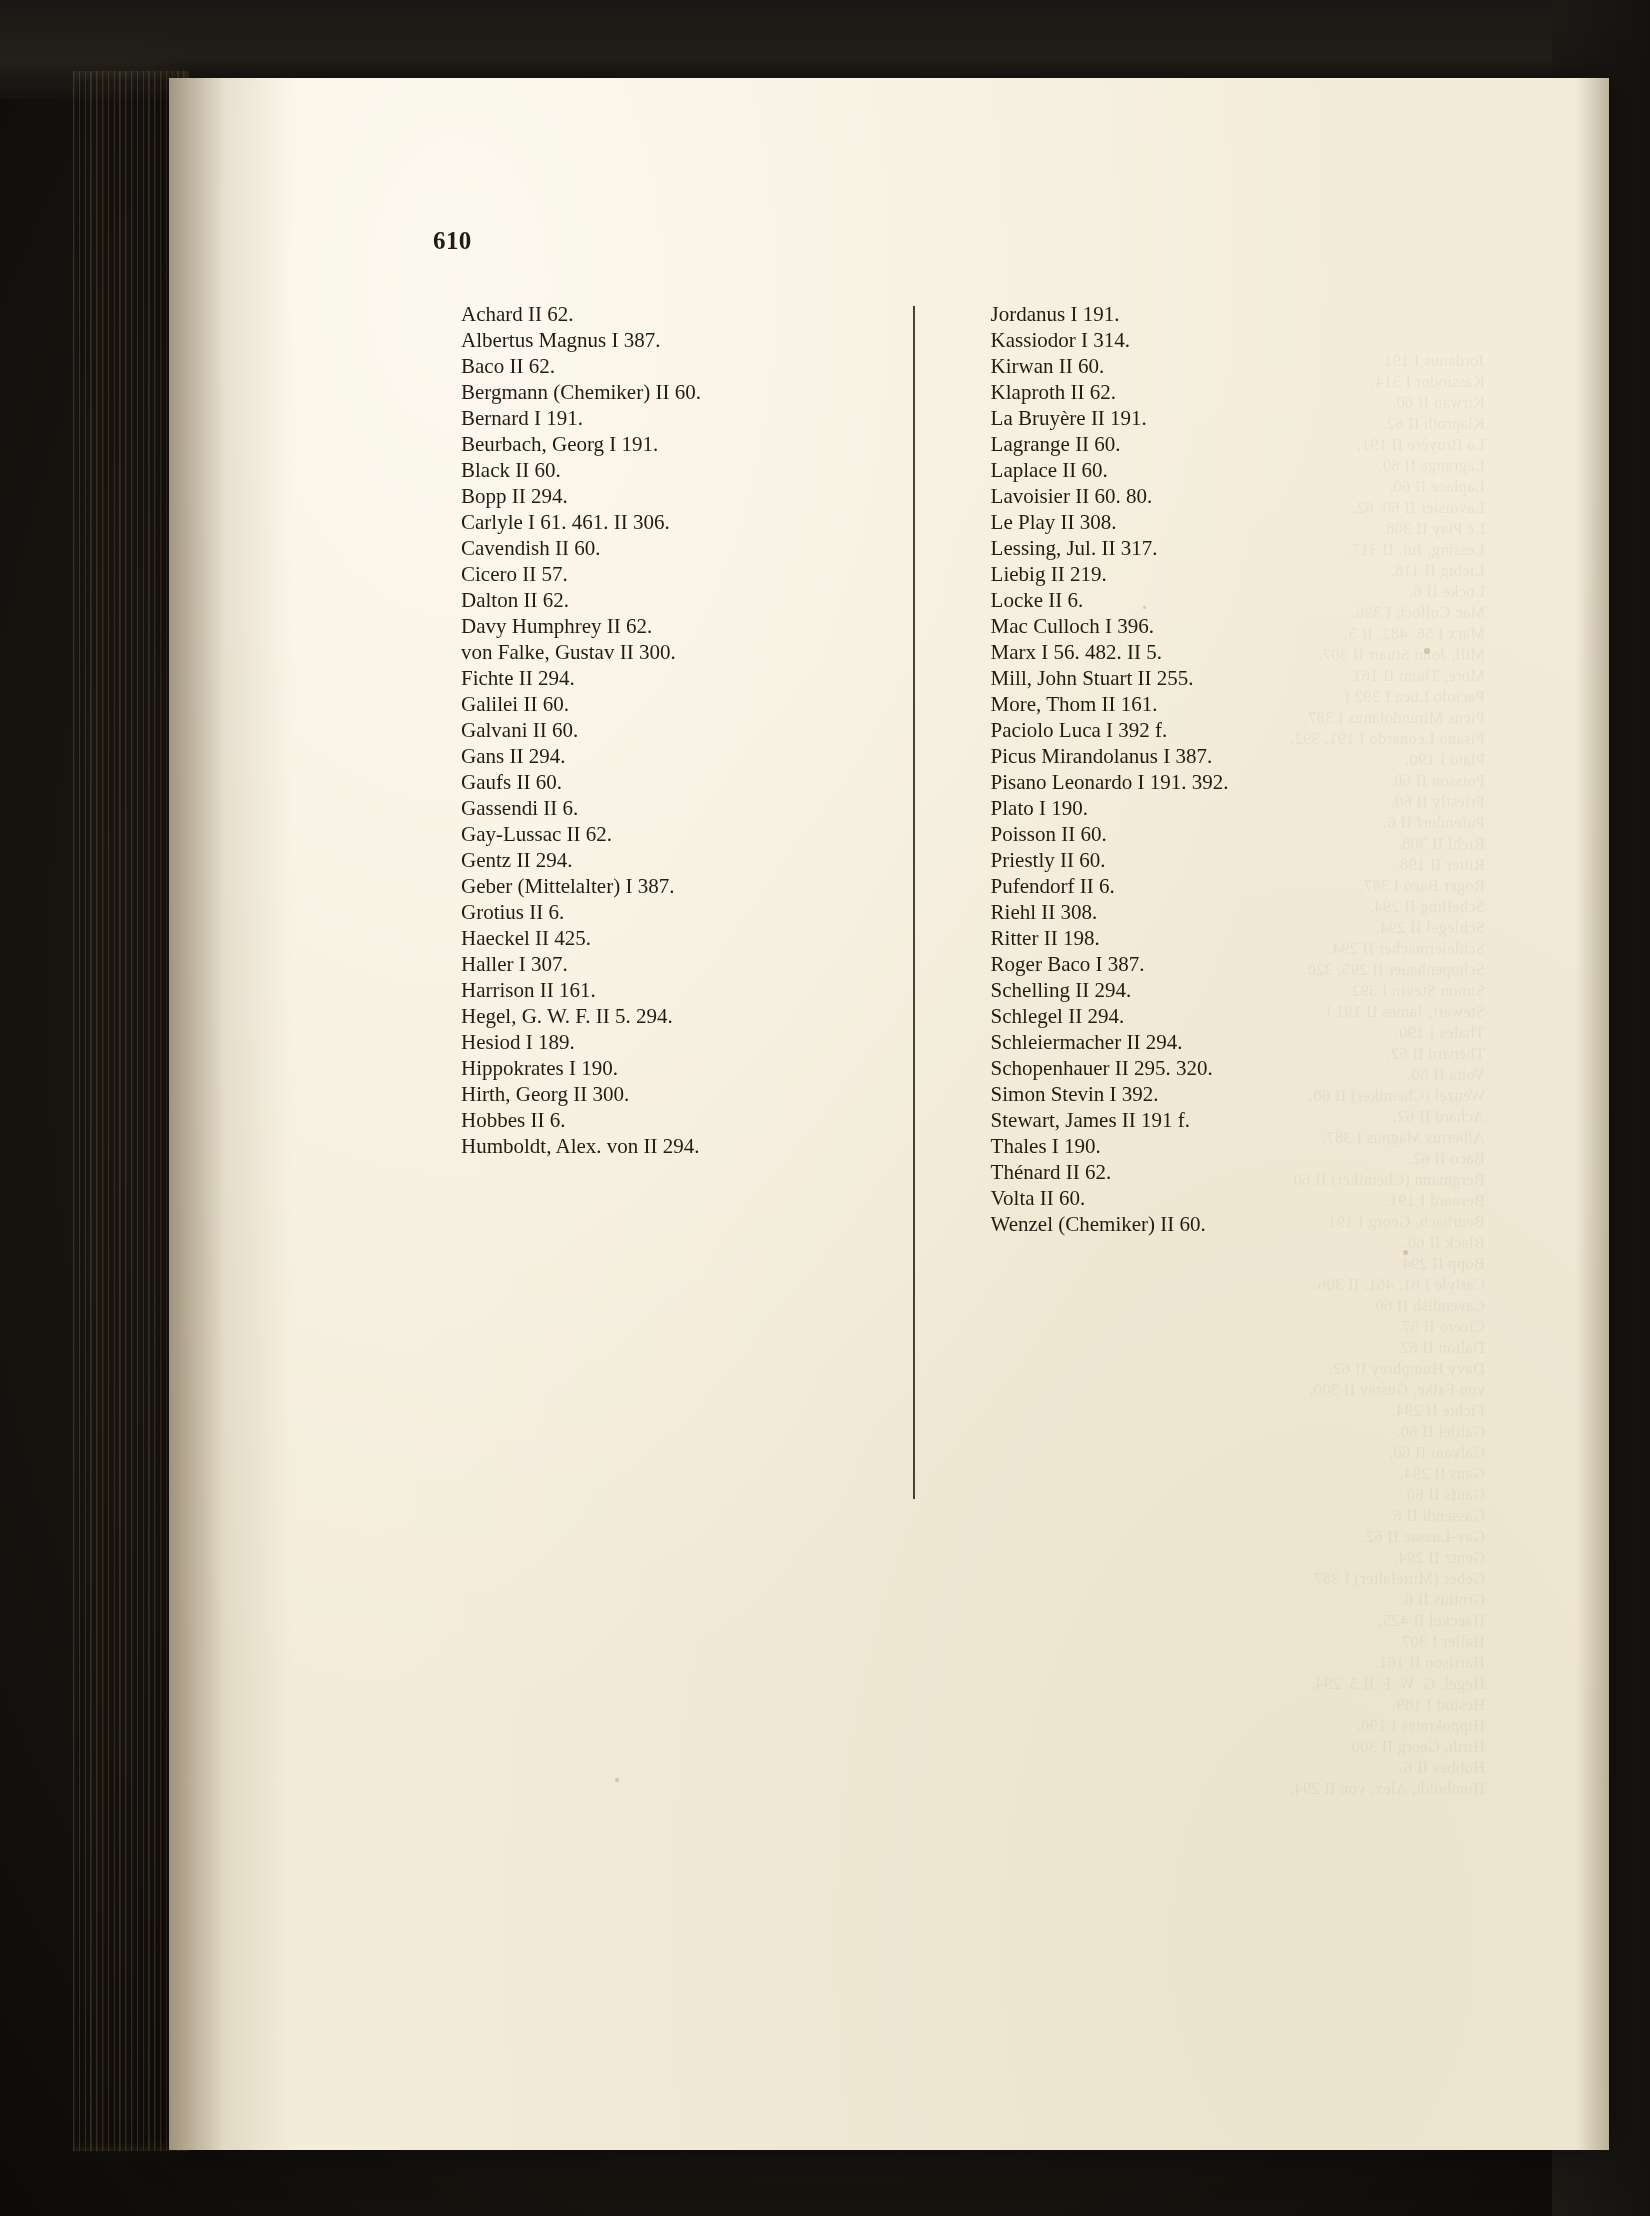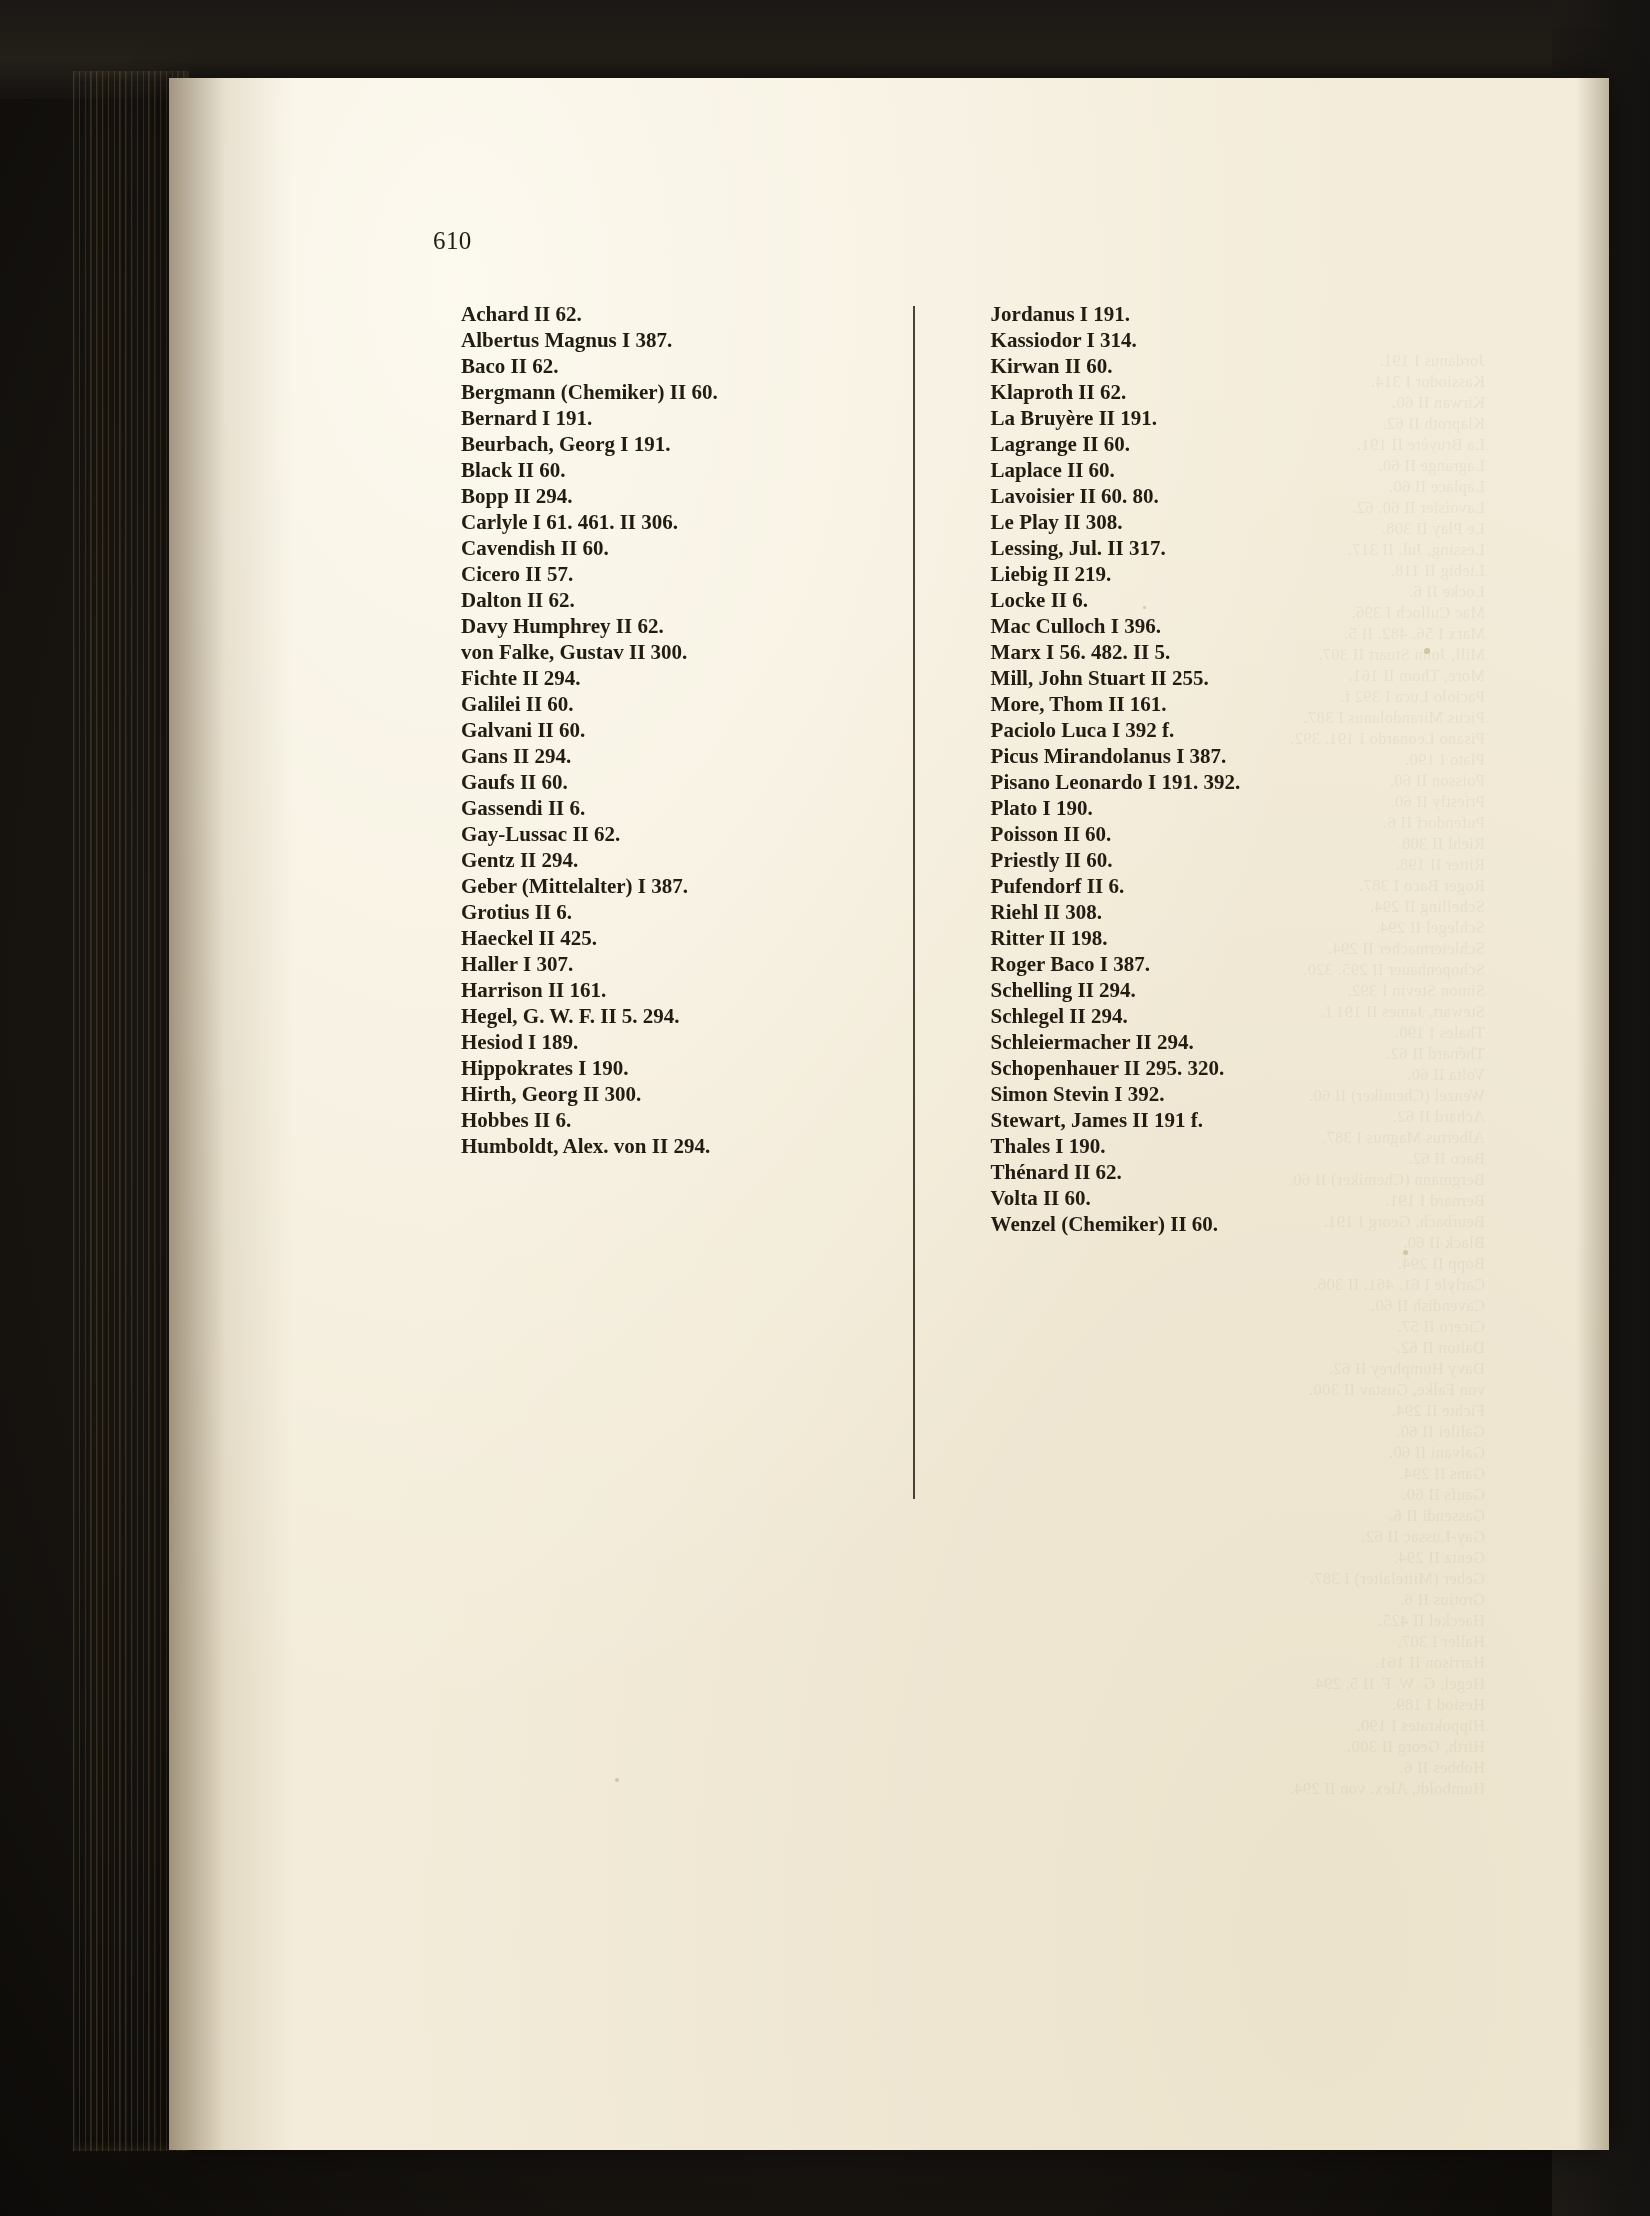--- a/index.html
+++ b/index.html
@@ -116,6 +116,7 @@
     position: relative;
     height: 43px;
     font-size: 22px;
+    font-weight: bold;
   }
   .folio {
     position: absolute; left: 0; top: 0;

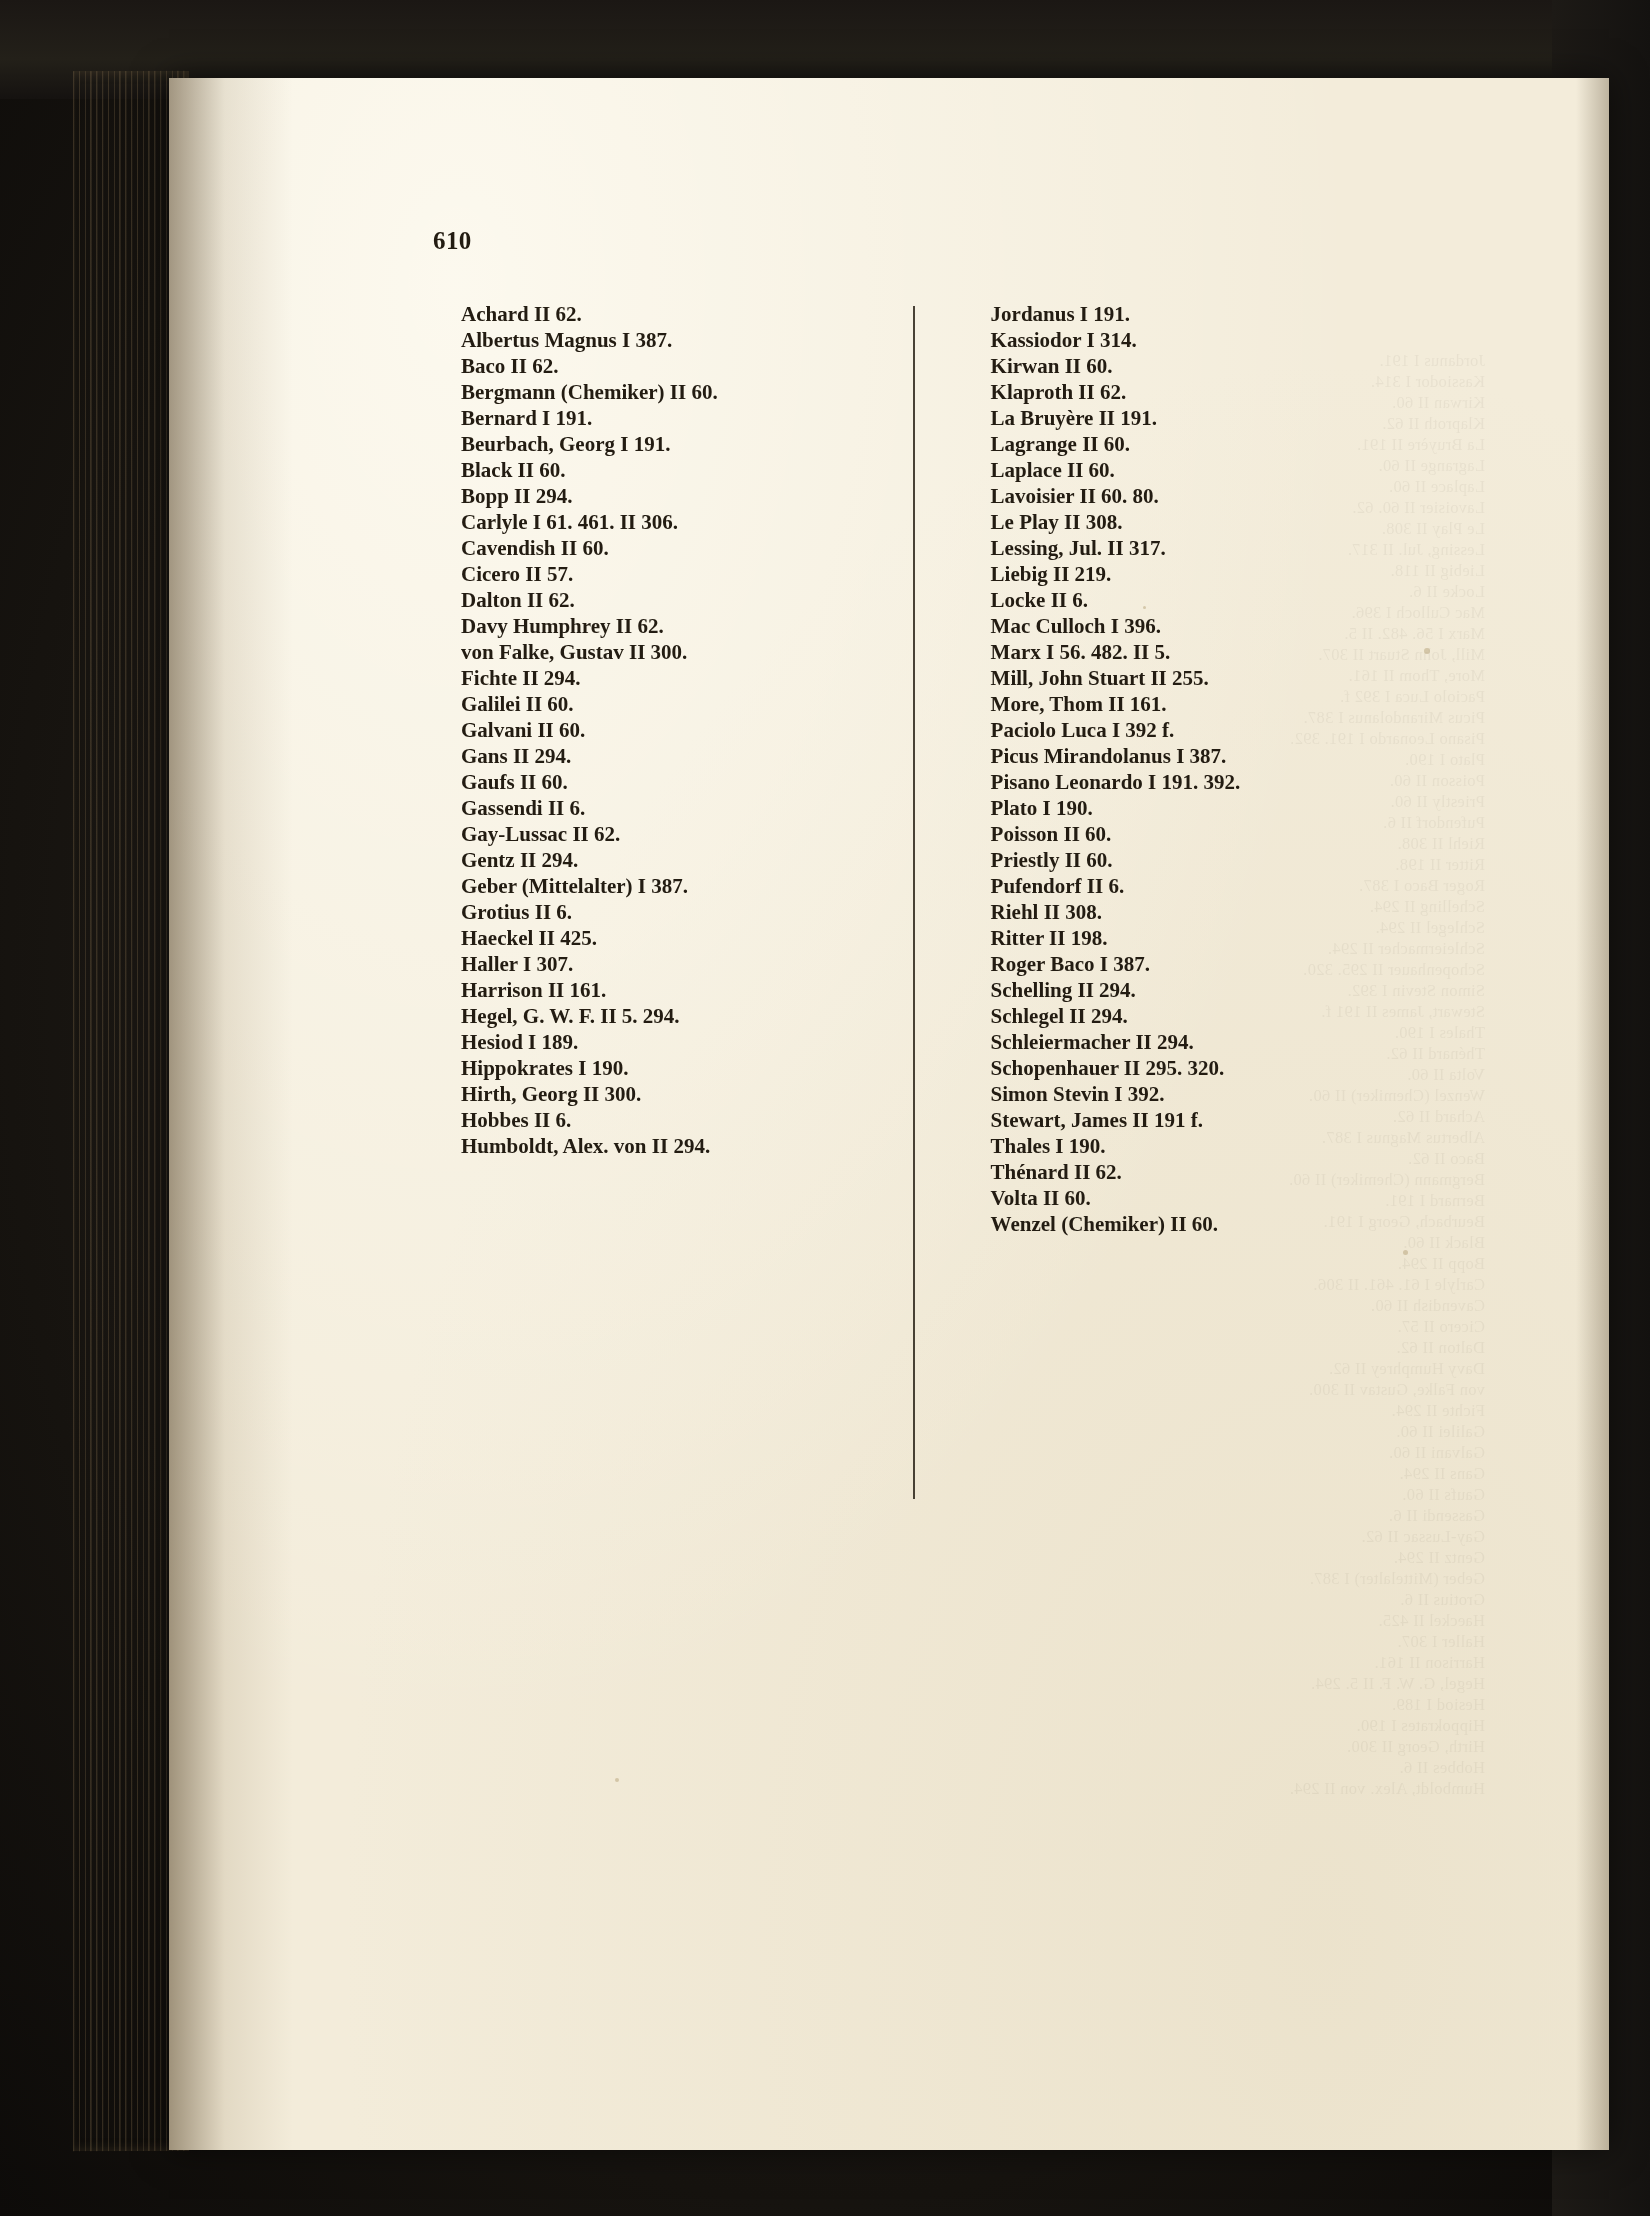--- a/index.html
+++ b/index.html
@@ -141,7 +141,6 @@
     width: 469px;
     font-size: 21px;
     line-height: 26px;
-    font-weight: bold;
   }
   .col.left { padding-right: 11.6px; }
   .col.right { padding-left: 18px; }

